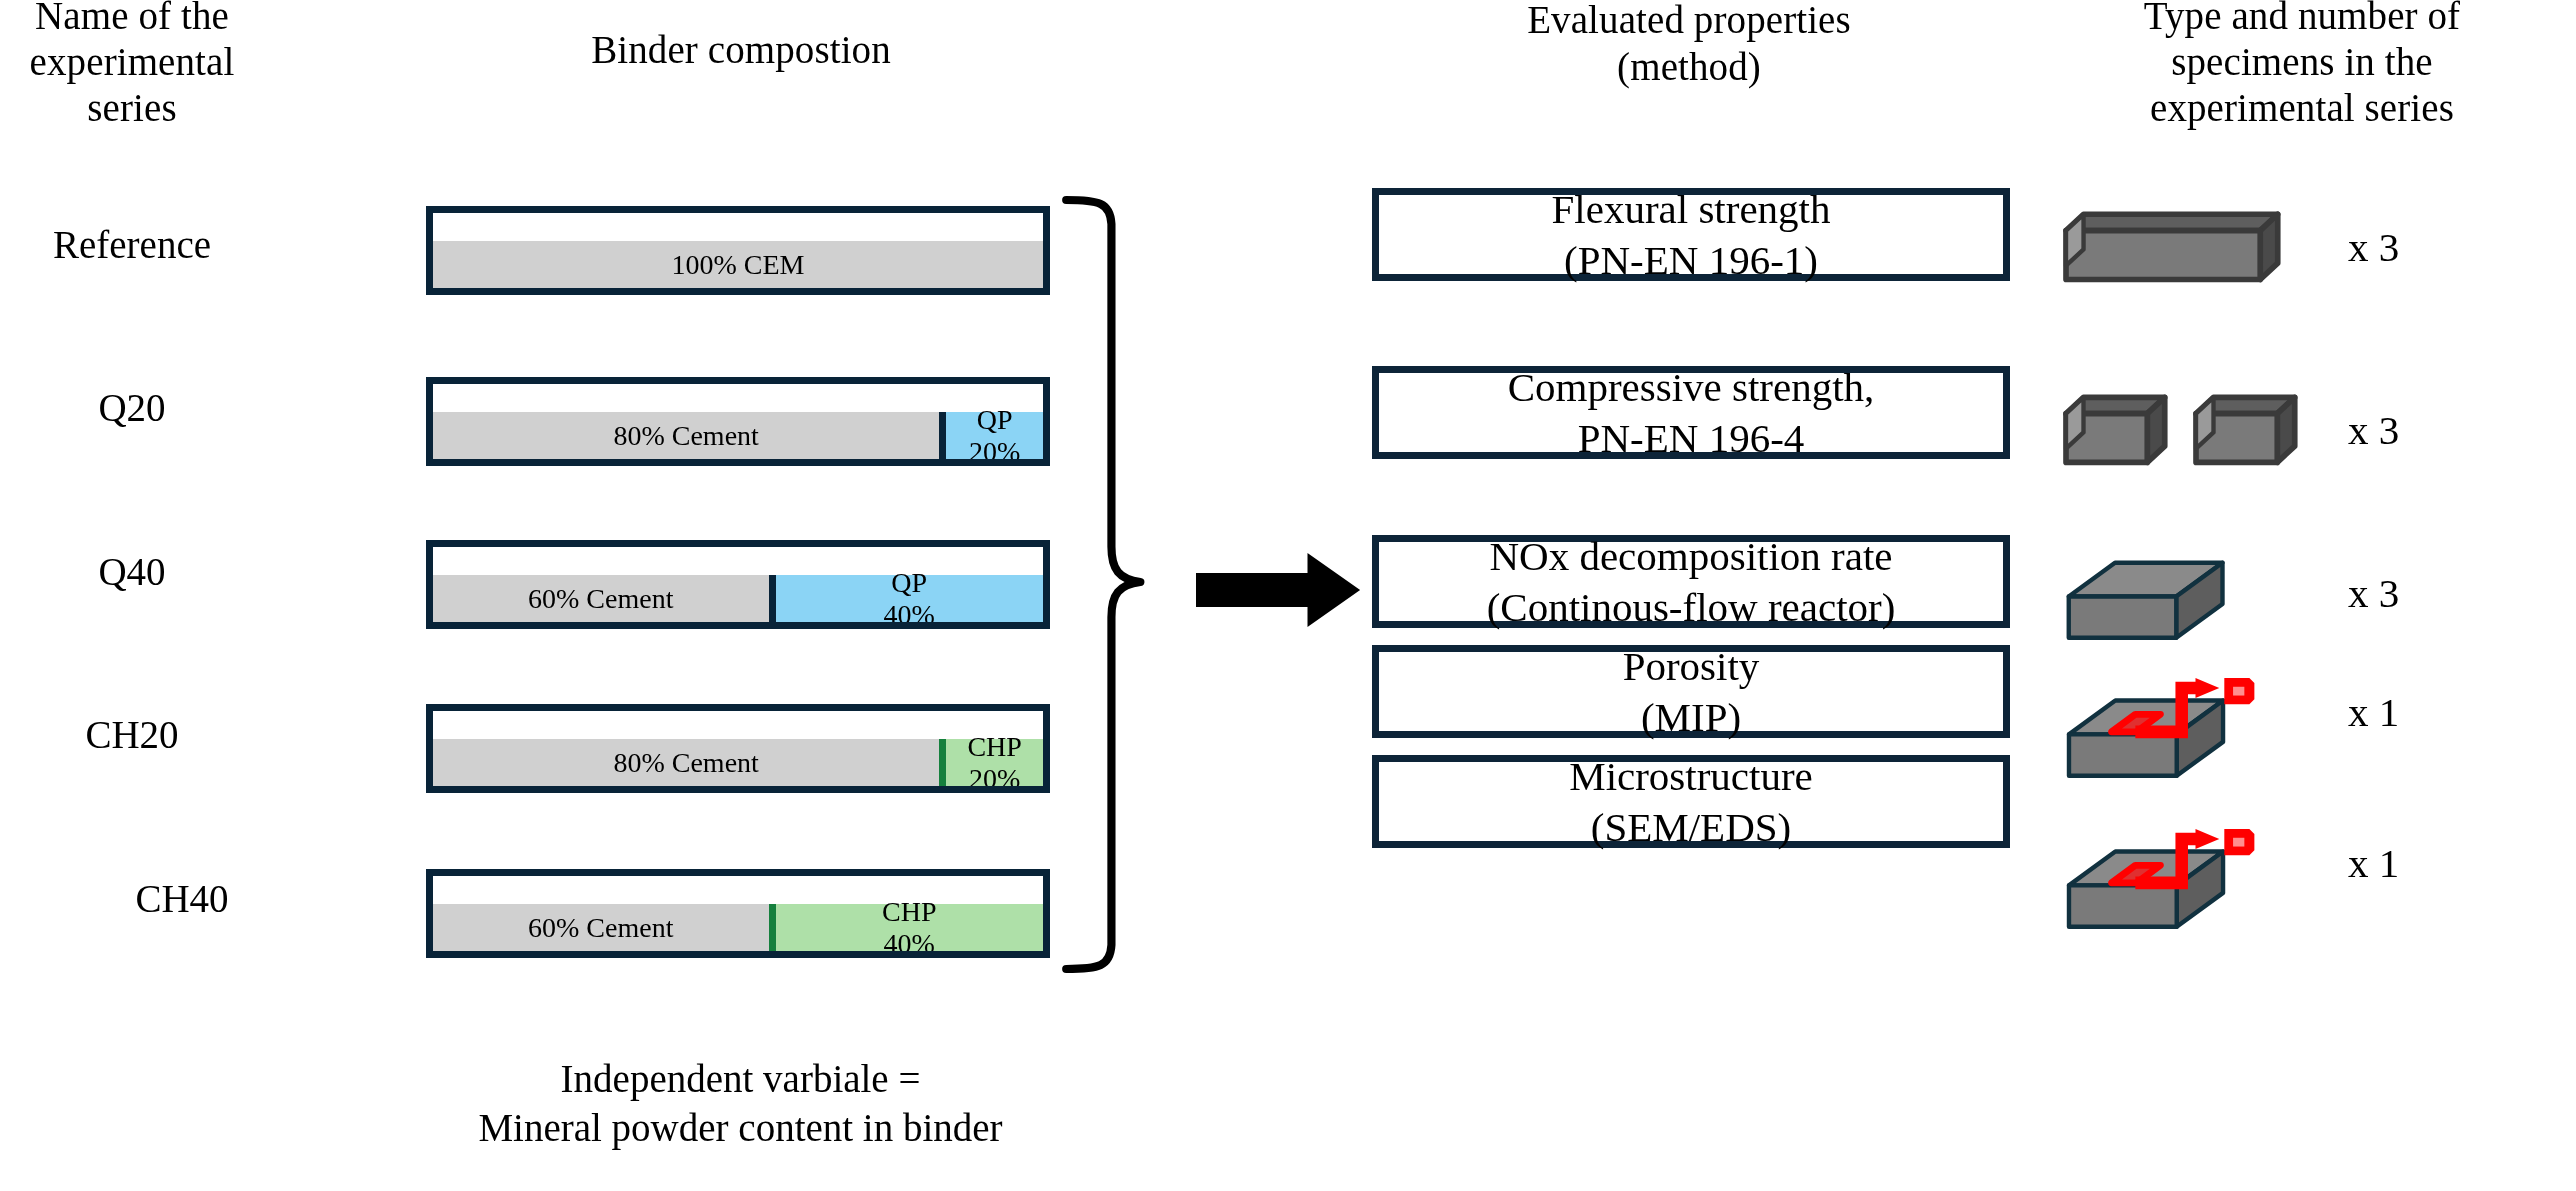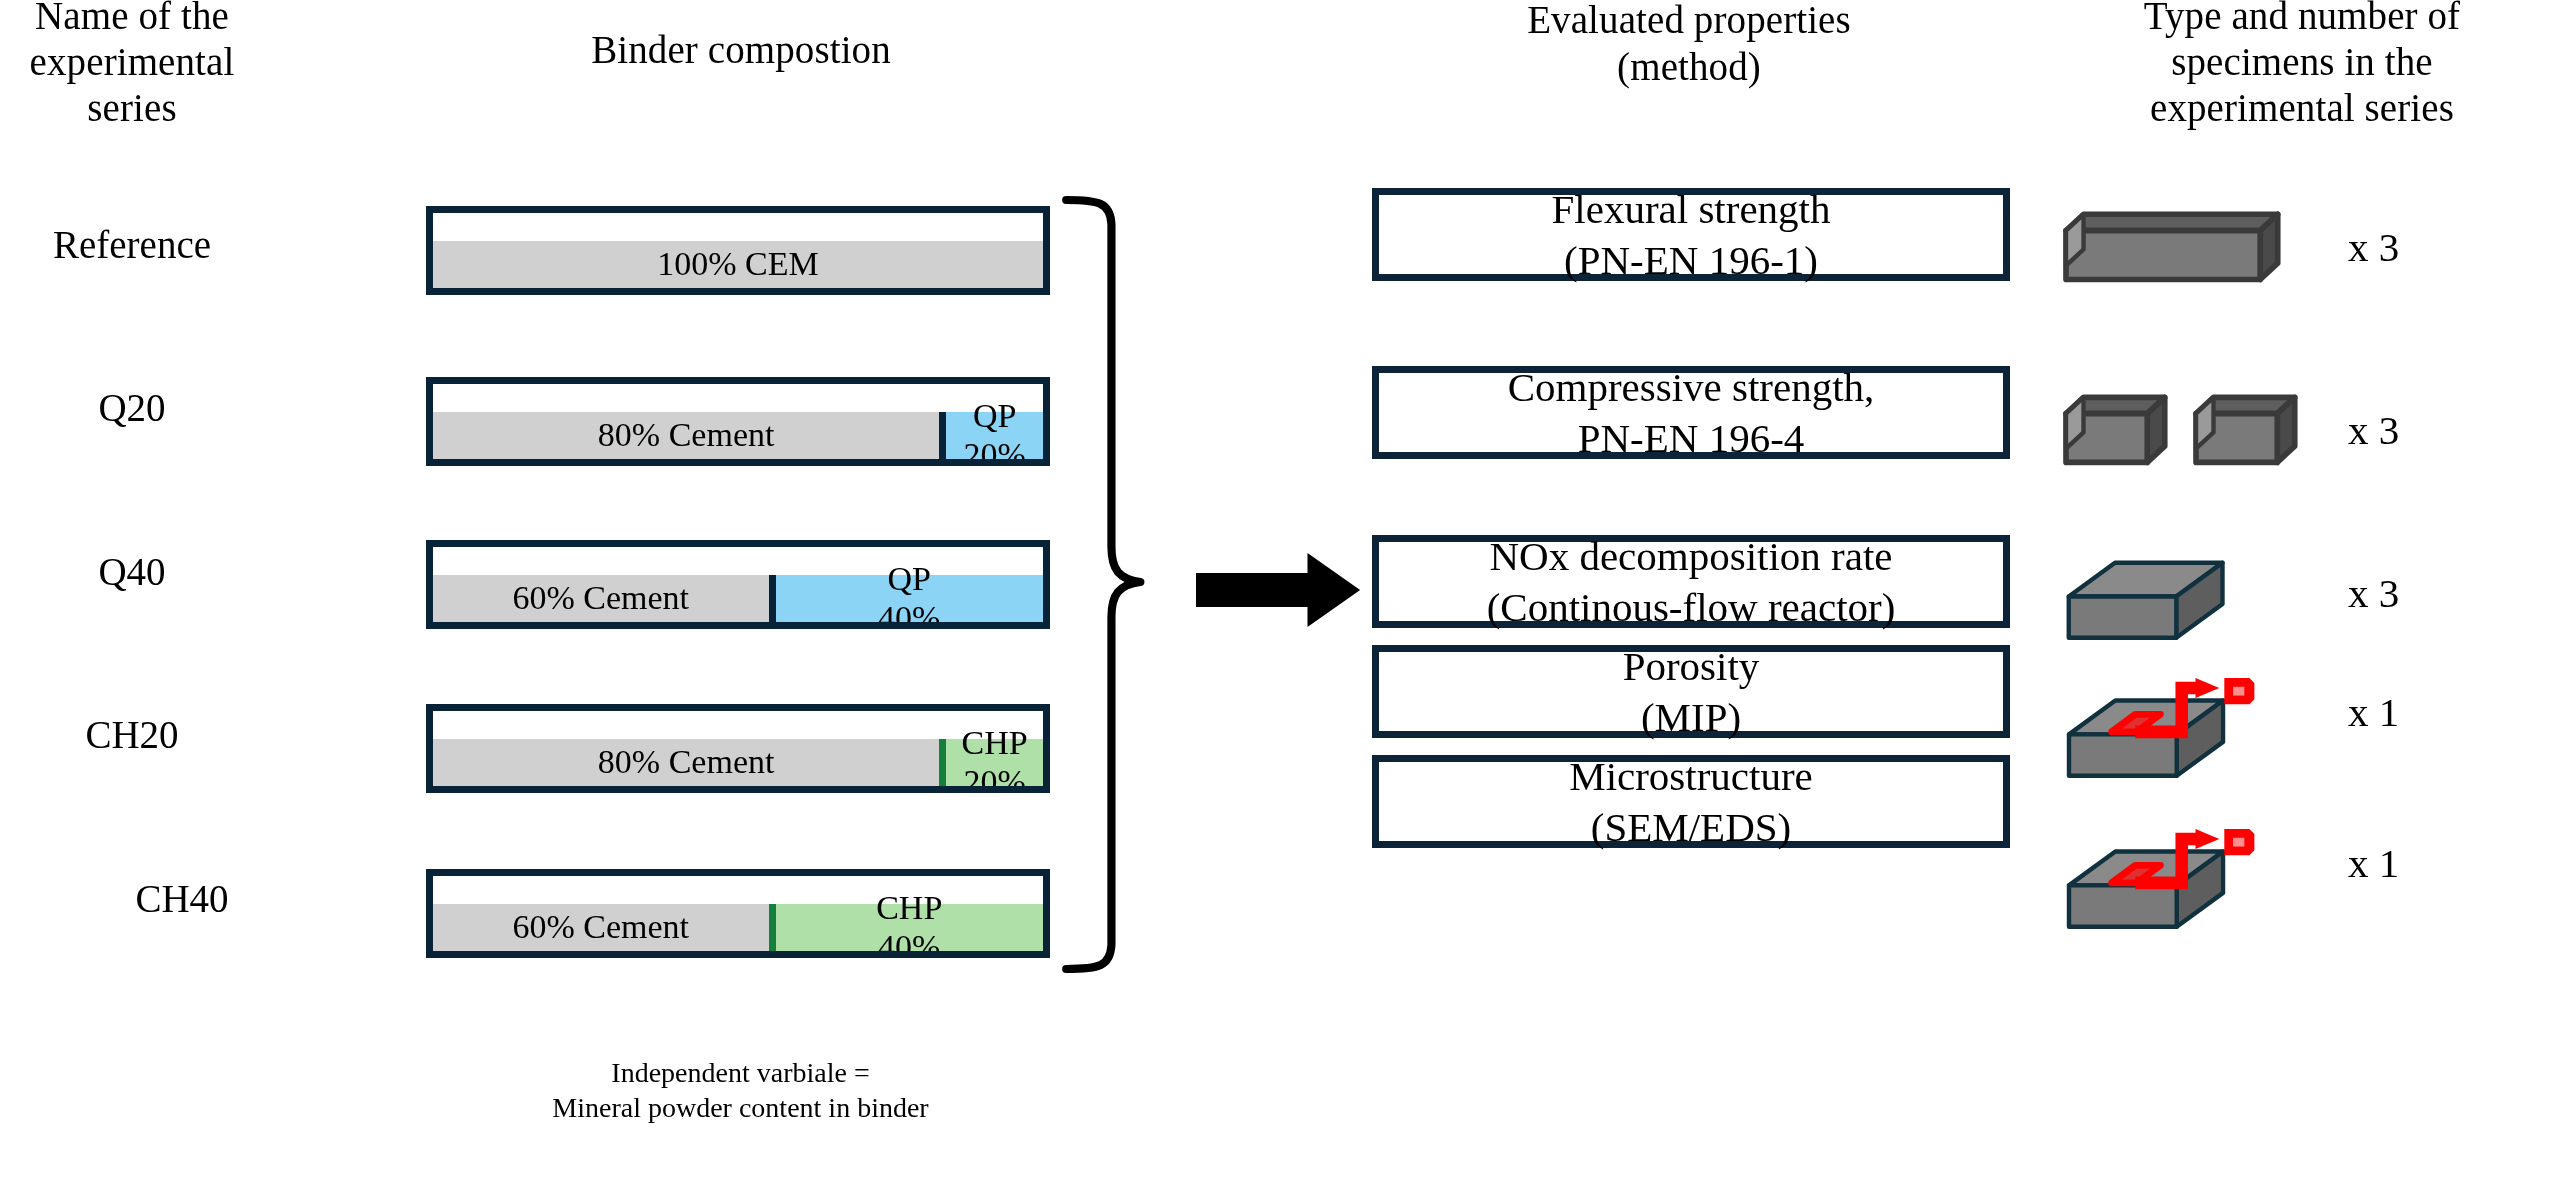--- a/index.html
+++ b/index.html
@@ -35,7 +35,7 @@
     box-sizing:border-box;
     display:flex;align-items:center;justify-content:center;
     text-align:center;
-    font-size:34px;line-height:1.12;
+    font-size:28px;line-height:1.12;
     white-space:pre-line;
     margin-top:28px;
   }

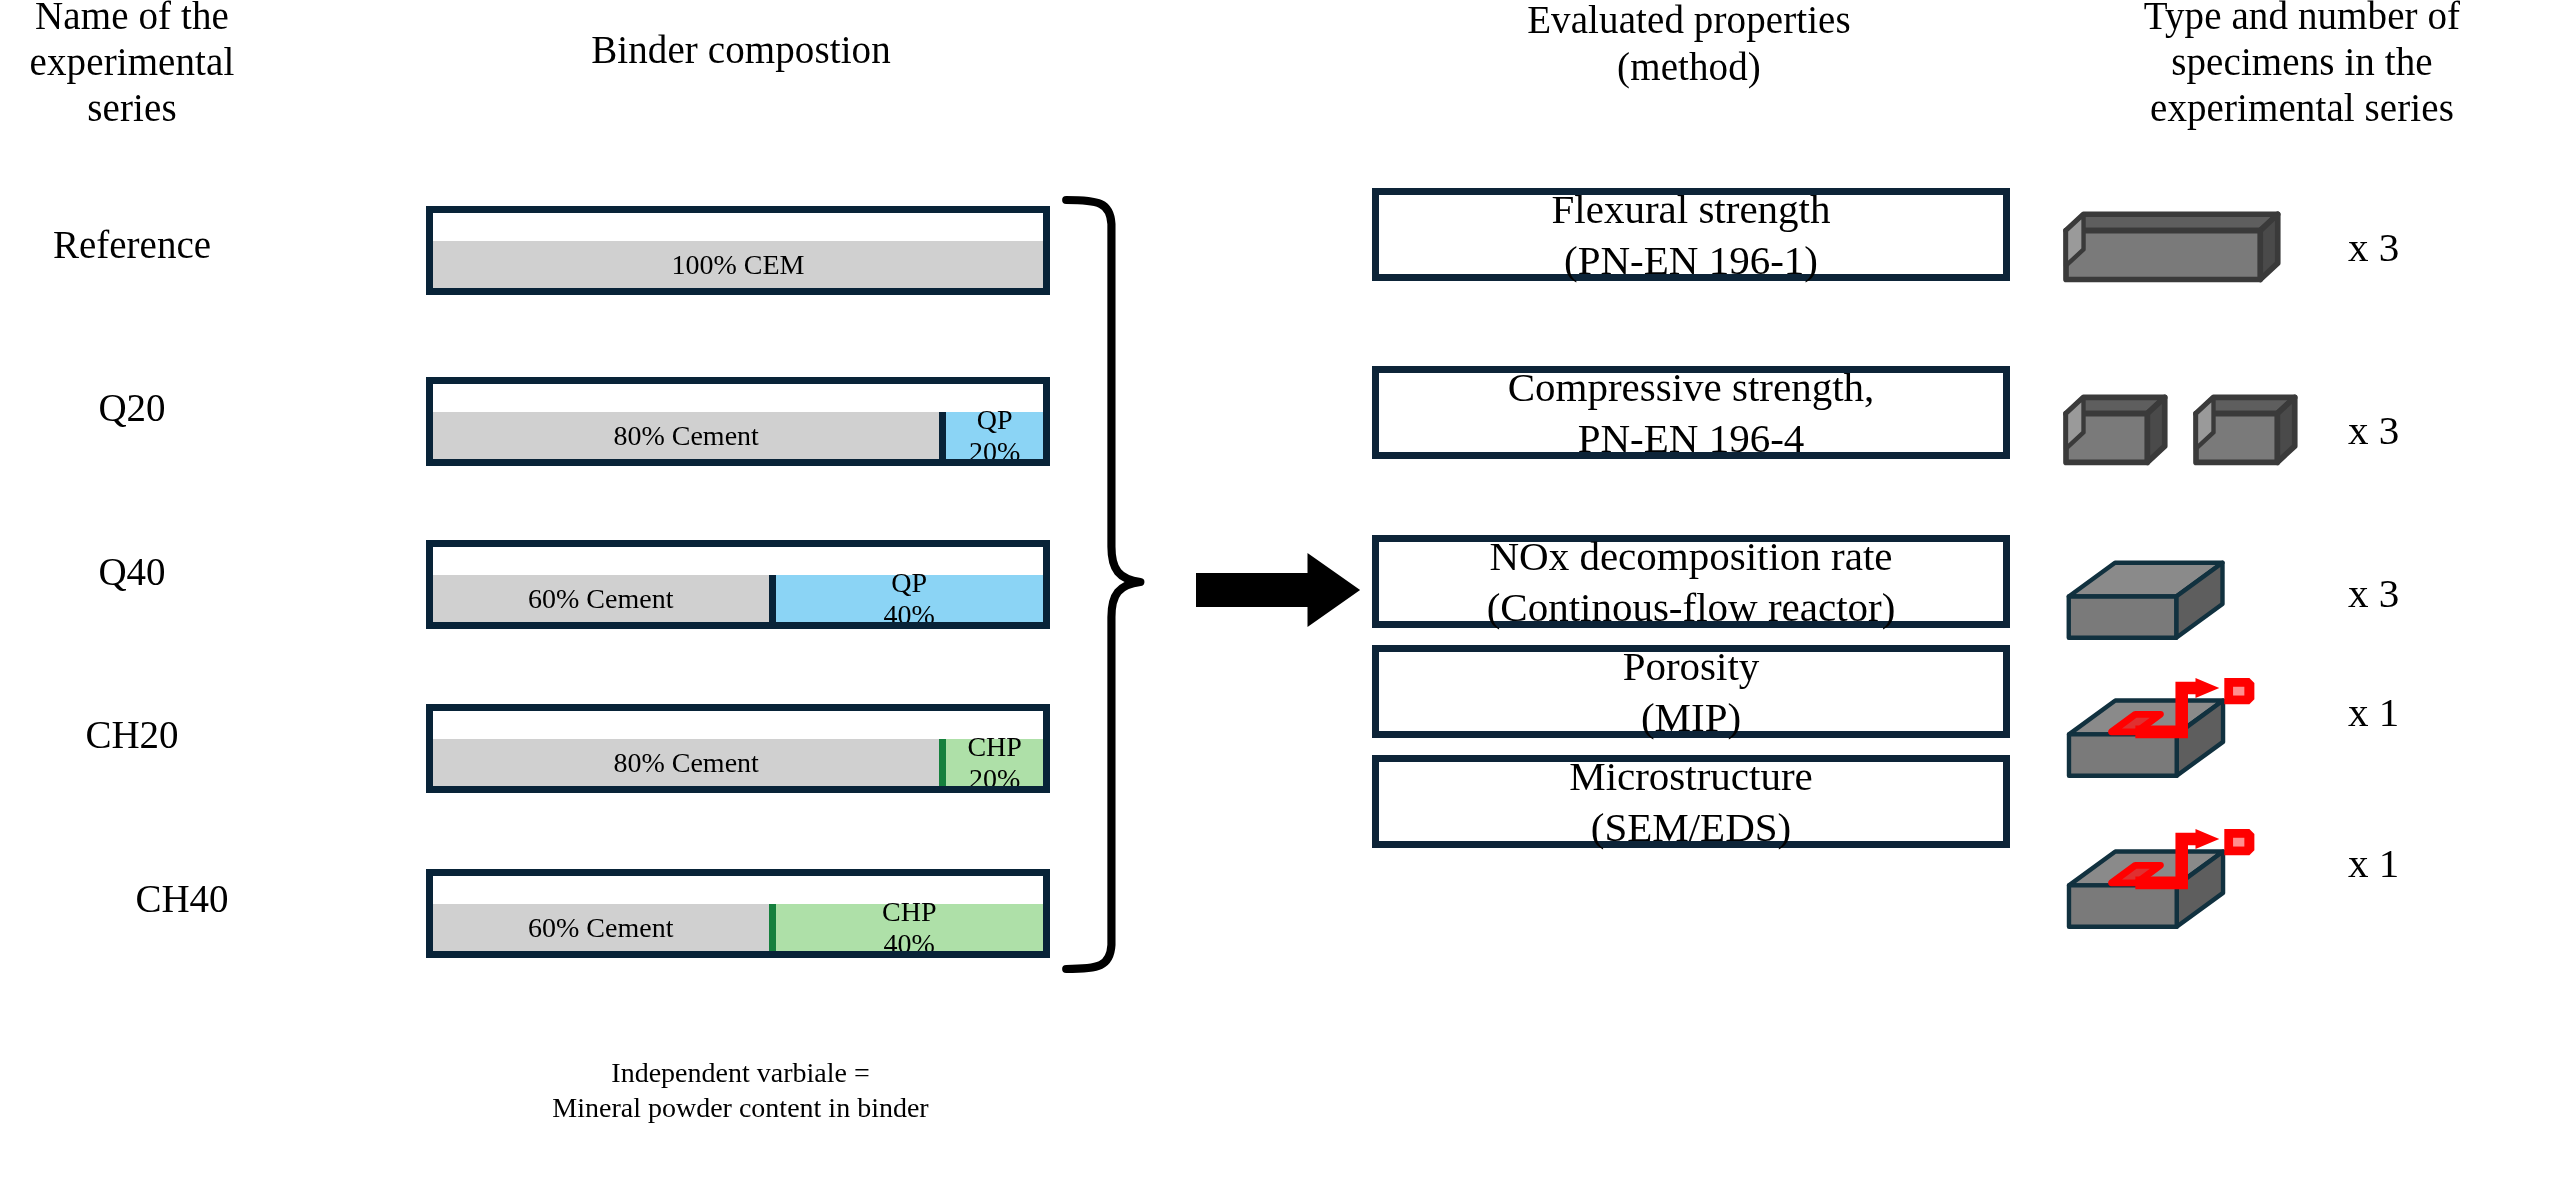--- a/index.html
+++ b/index.html
@@ -65,7 +65,7 @@
 
   
   .caption{
-    font-size:28px;line-height:1.25;text-align:center;white-space:pre-line;
+    font-size:39px;line-height:1.25;text-align:center;white-space:pre-line;
   }
   svg{display:block;overflow:visible;}
 </style>

